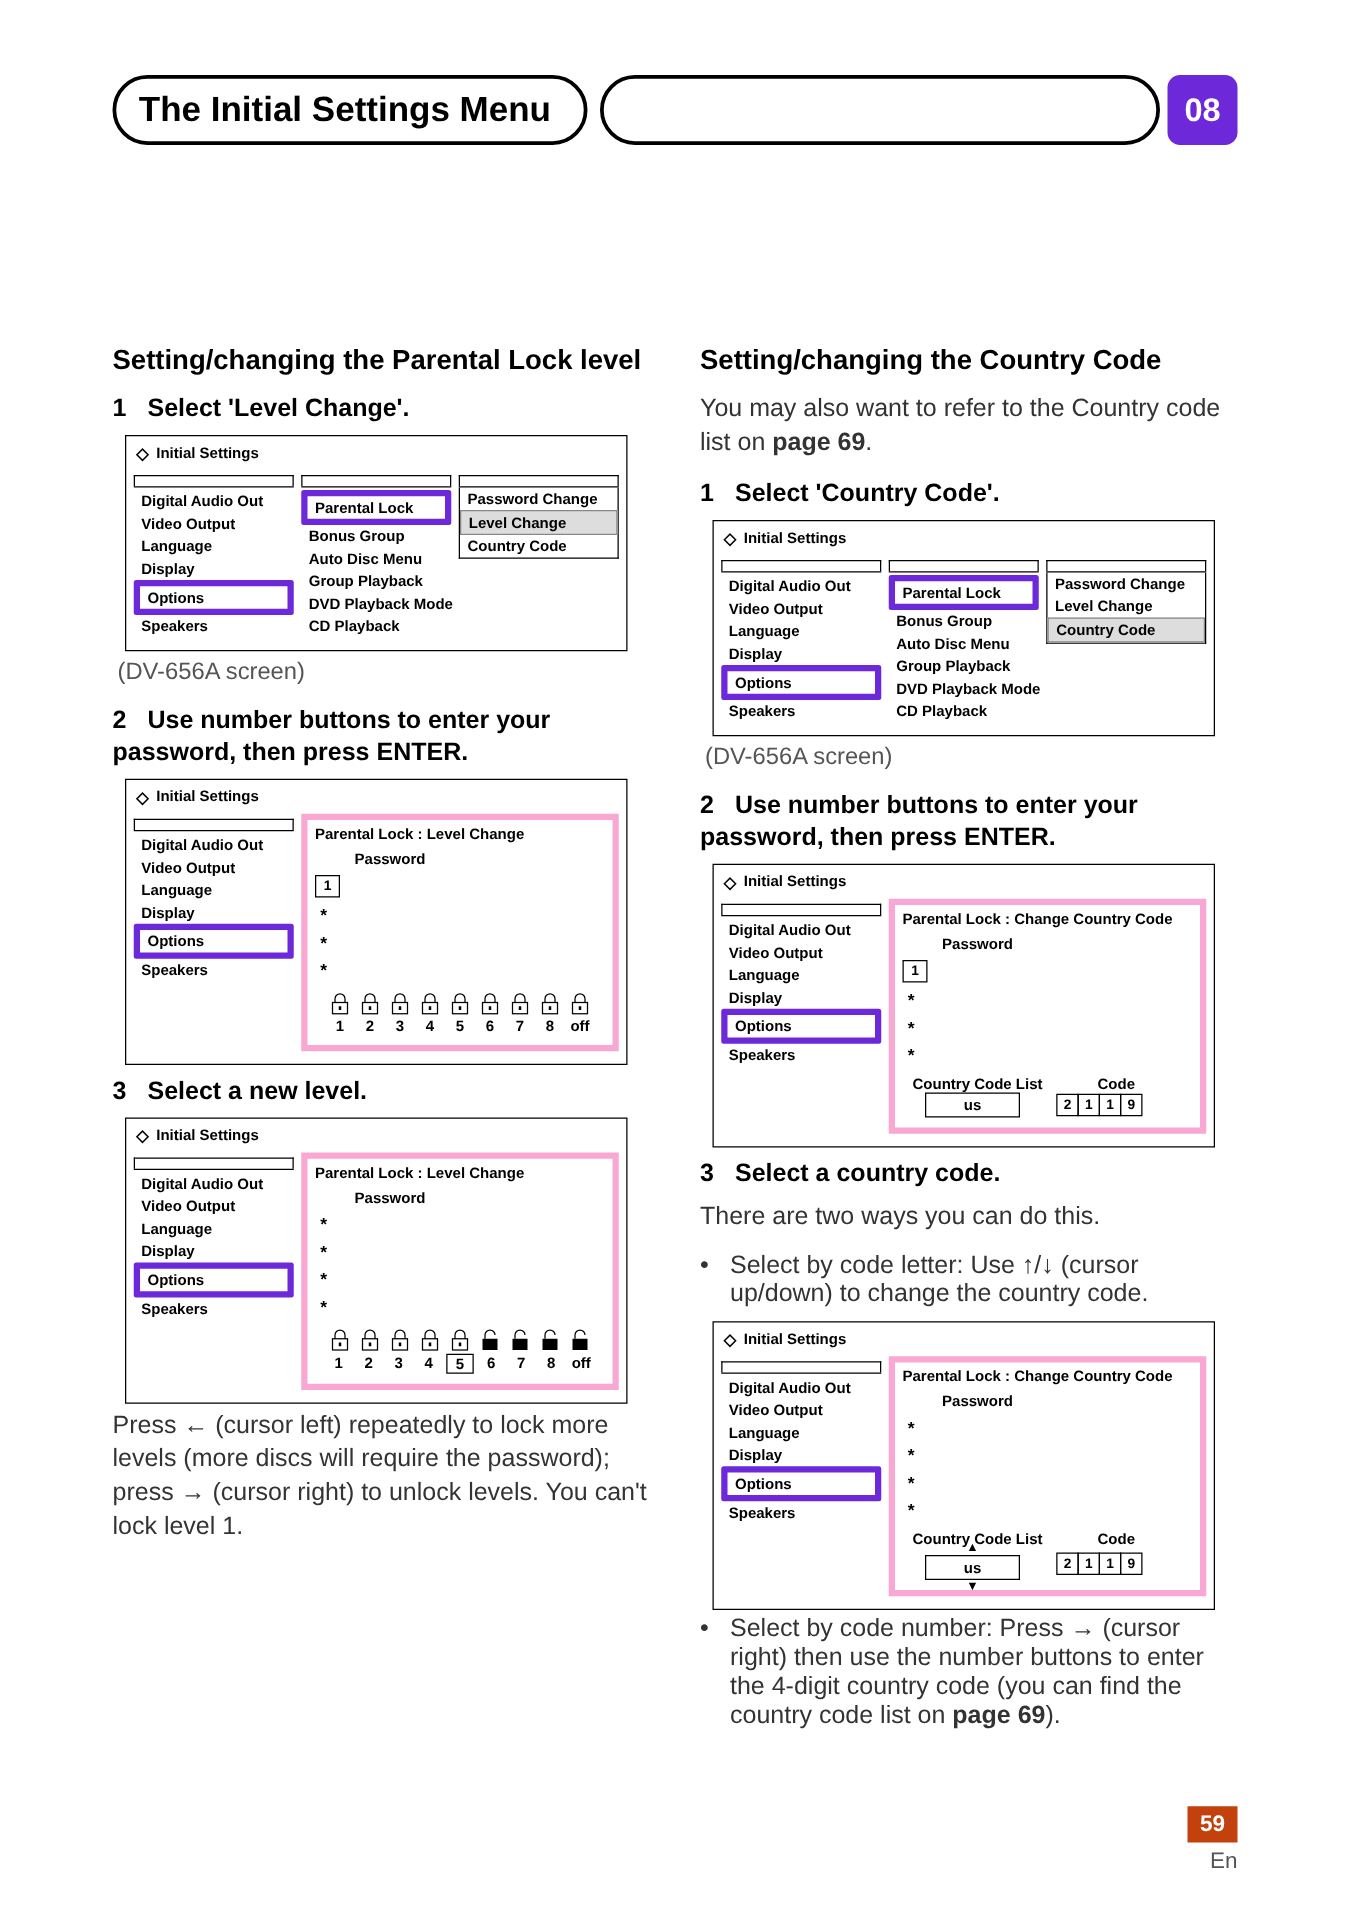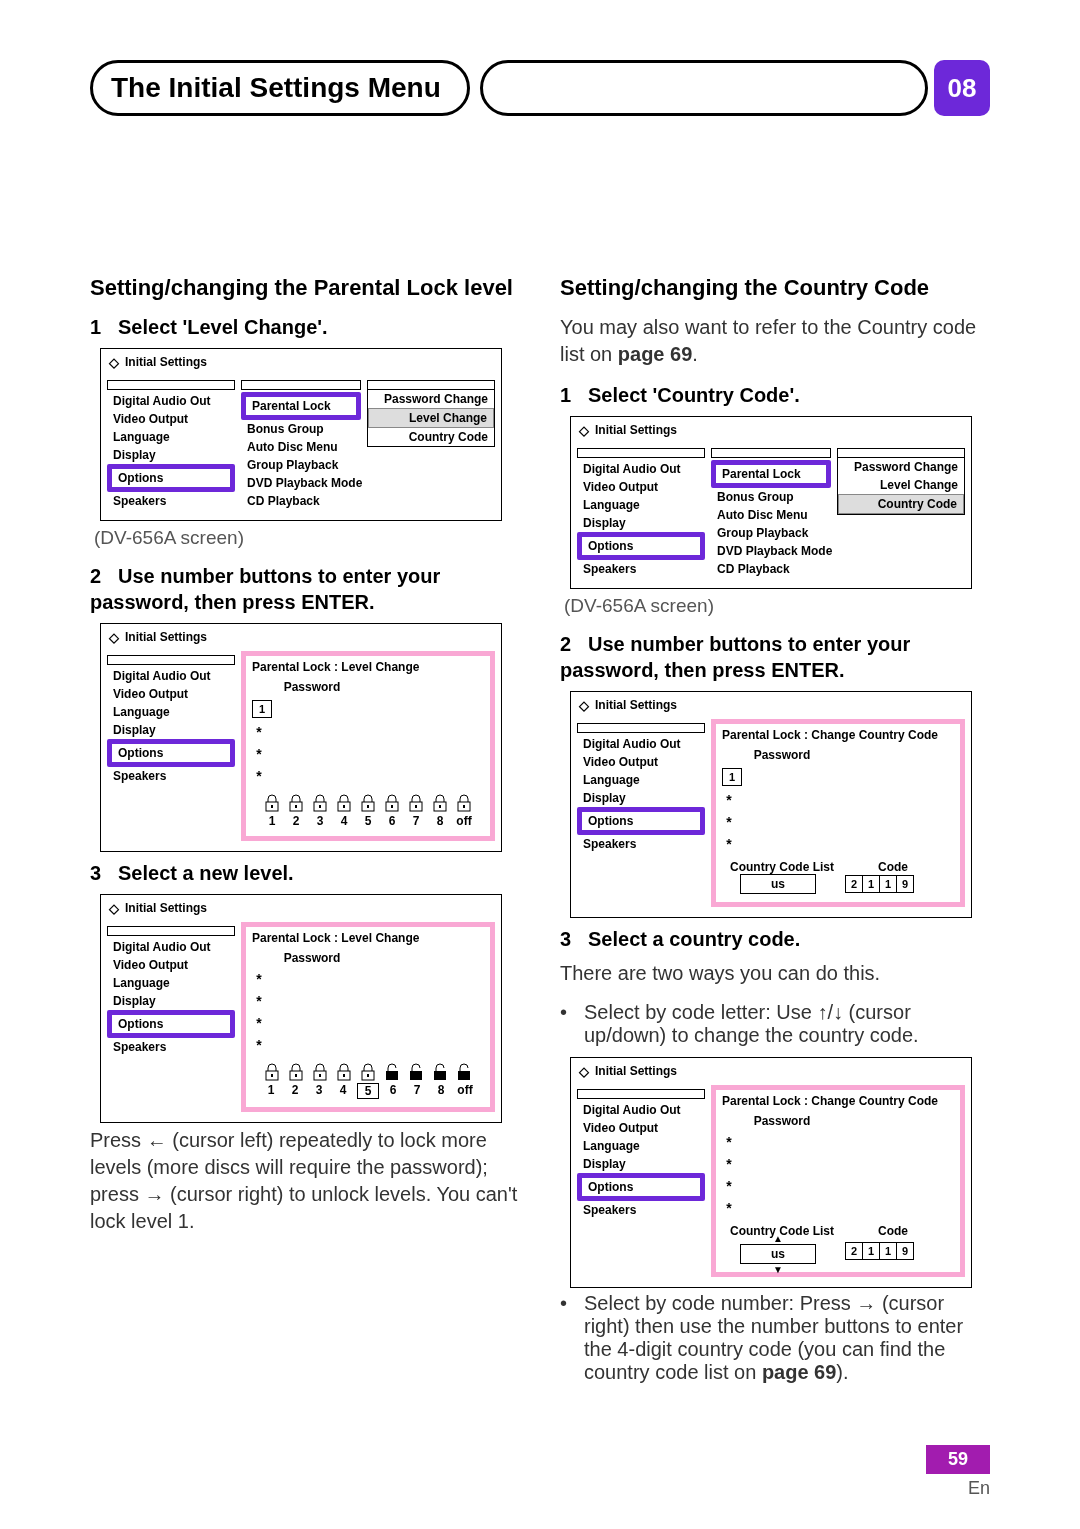--- a/index.html
+++ b/index.html
@@ -70,7 +70,7 @@
   .osd-item.sel { border: 5px solid #6d28d9; border-radius: 2px; }
   .osd-item.hl { background: #ddd; border: 1px solid #888; }
   .osd-mid .osd-box, .osd-right .osd-box {
-    border: 1px solid #000; padding: 0; text-align: right;
+    border: 1px solid #000; padding: 0;
   }
   
   .osd-pane {

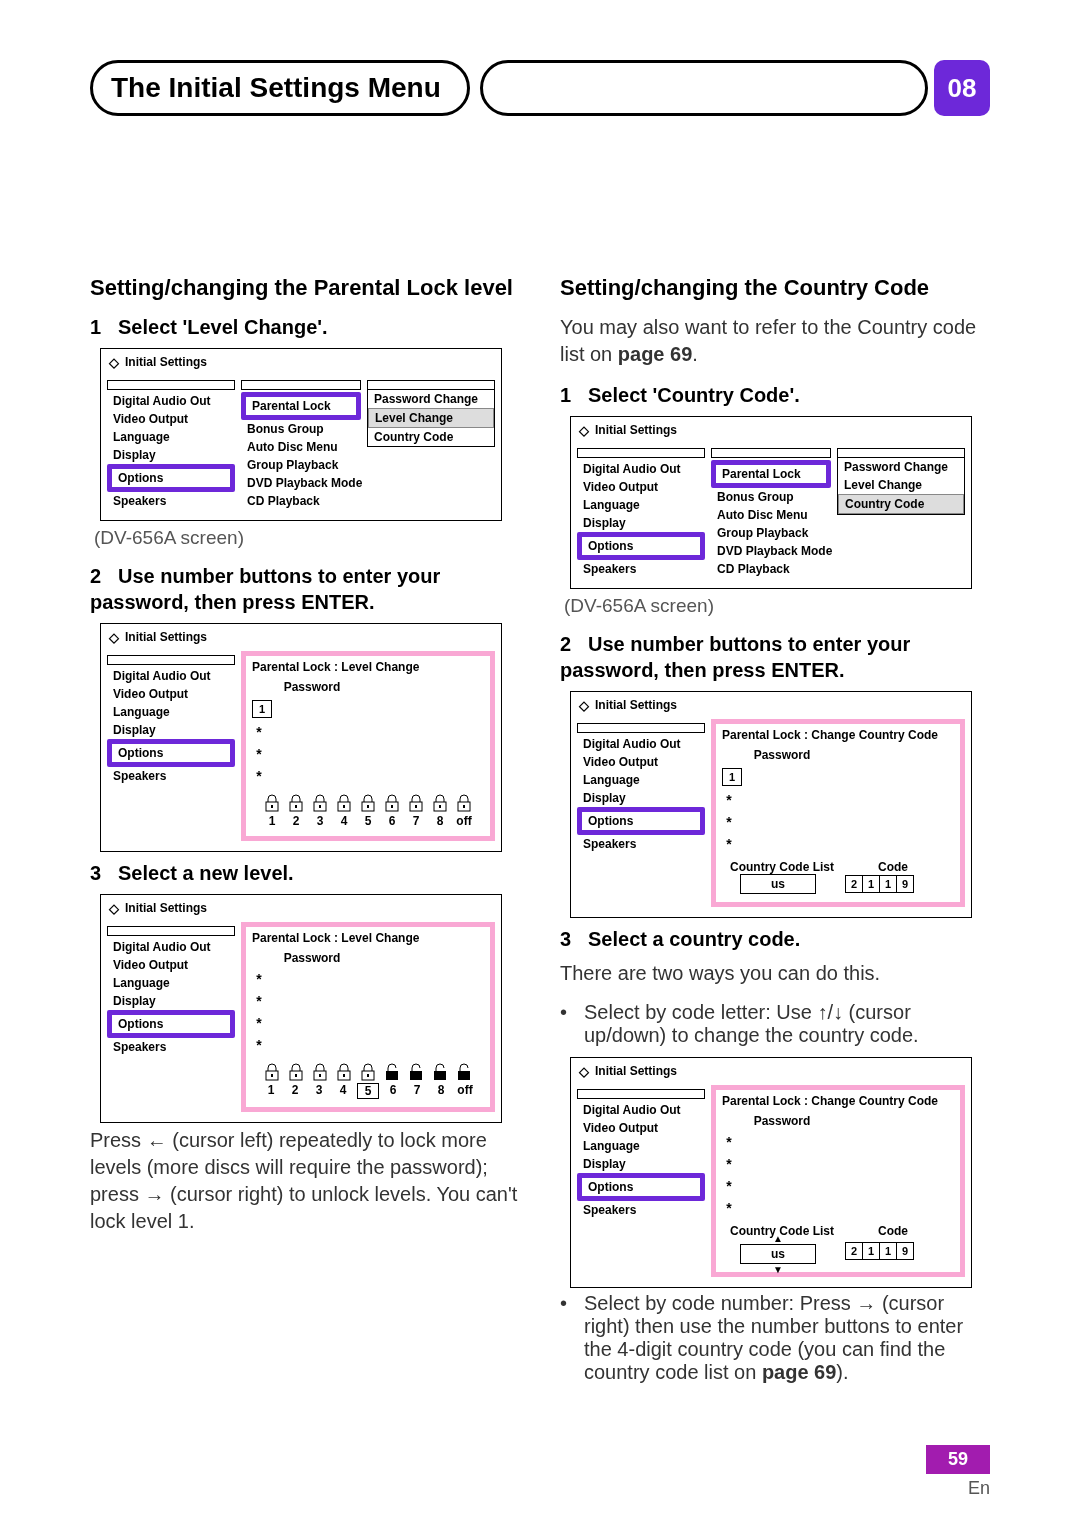--- a/index.html
+++ b/index.html
@@ -104,7 +104,7 @@
                    display:flex;align-items:center;justify-content:center;font-size:11px; }
   
   .footer { position:absolute; bottom: 30px; right: 90px; text-align:right; }
-  .footer .pg { background:#a21caf;color:#fff;padding:4px 22px;font-weight:bold;font-size:18px;display:inline-block; }
+  .footer .pg { background:#c2410c;color:#fff;padding:4px 10px;font-weight:bold;font-size:18px;display:inline-block; }
   .footer .lang { font-size:18px; color:#555; margin-top:4px; }
 </style>
 </head>

